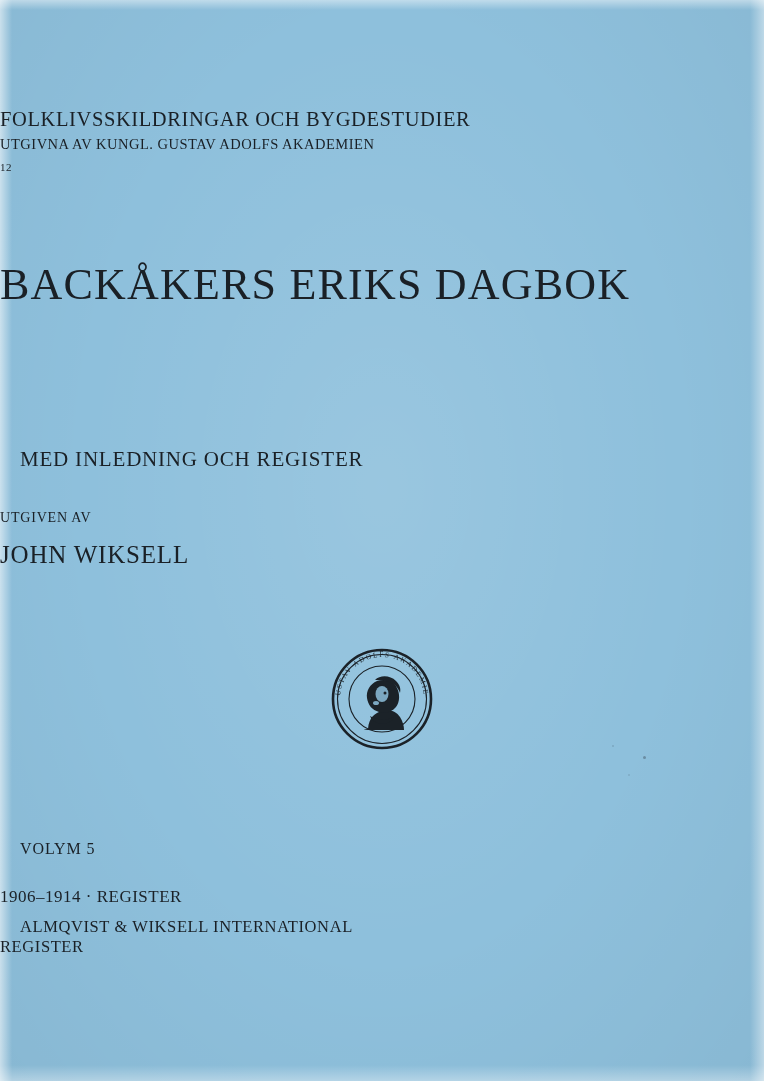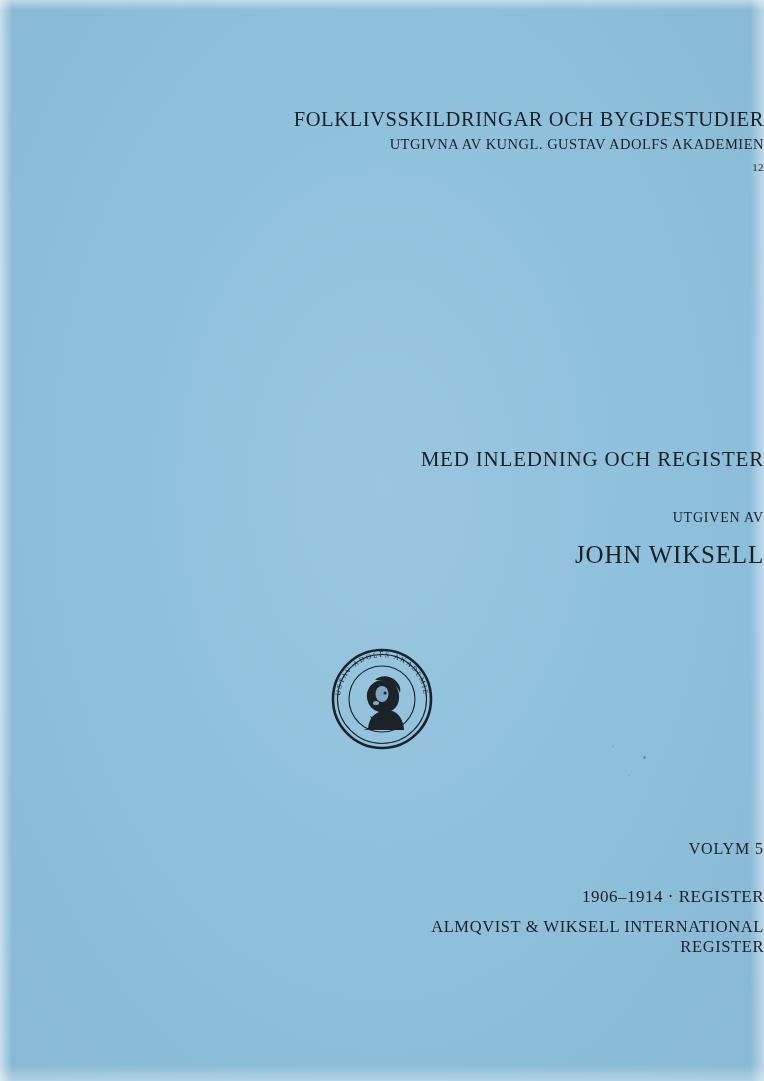--- a/index.html
+++ b/index.html
@@ -59,7 +59,7 @@
   }
 
   .center {
-    text-align: right;
+    text-align: left;
     color: #1a2026;
     position: absolute;
     left: 0;

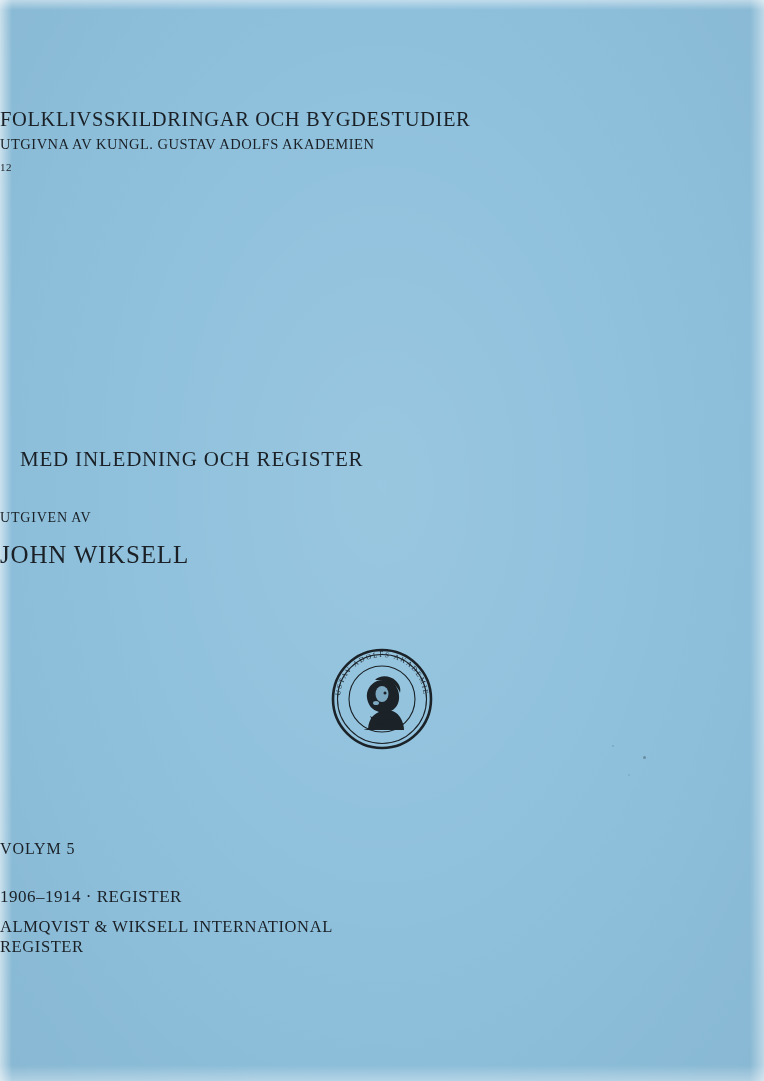--- a/index.html
+++ b/index.html
@@ -169,6 +169,7 @@
   <div class="center series-sub">UTGIVNA AV KUNGL. GUSTAV ADOLFS AKADEMIEN</div>
   <div class="center series-num">12</div>
 
+  <div class="center main-title">BACKÅKERS ERIKS DAGBOK</div>
 
   <div class="center subtitle">MED INLEDNING OCH REGISTER</div>
 

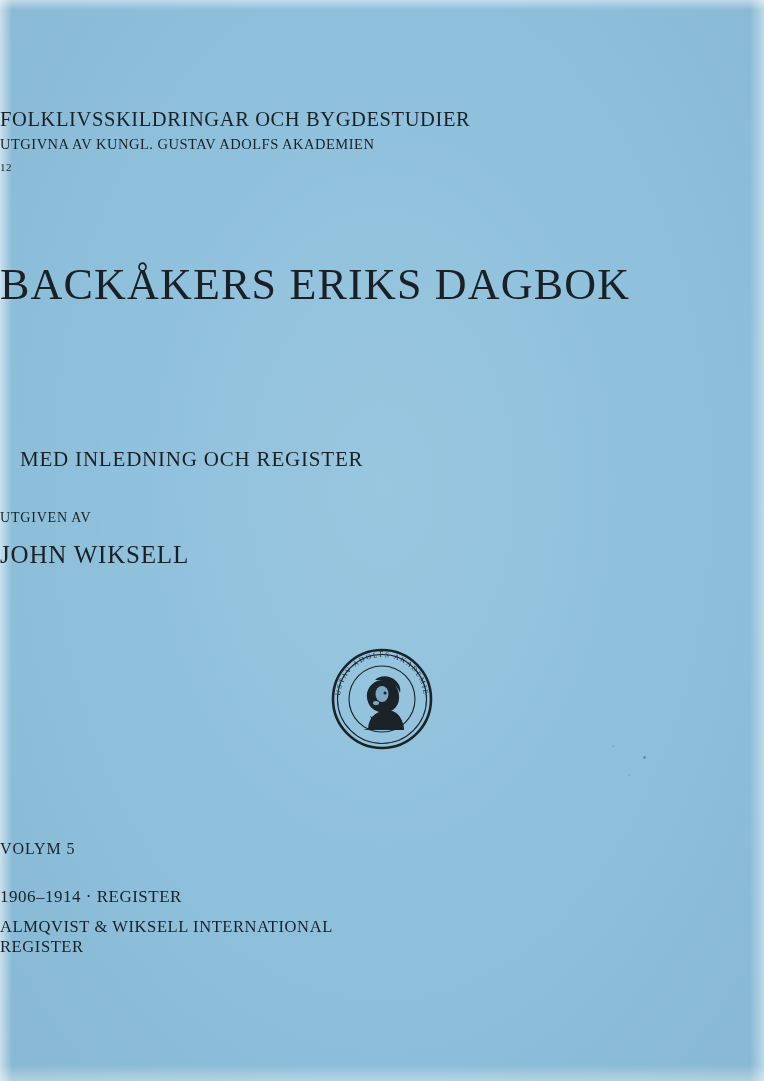--- a/index.html
+++ b/index.html
@@ -131,6 +131,7 @@
     top: 840px;
     font-size: 16px;
     letter-spacing: 0.9px;
+    padding-left: 20px;
   }
   .volume-range {
     top: 887px;

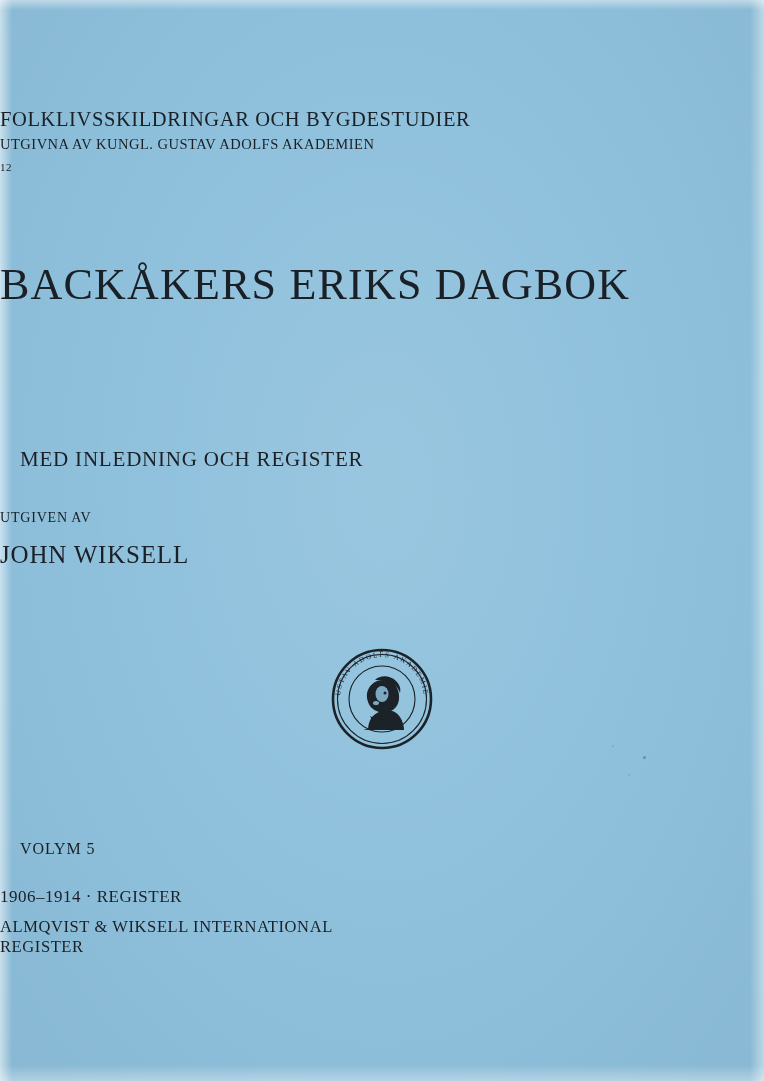--- a/index.html
+++ b/index.html
@@ -142,6 +142,7 @@
     top: 917px;
     font-size: 16.5px;
     letter-spacing: 0.6px;
+    padding-left: 20px;
   }
   .city {
     top: 937px;

